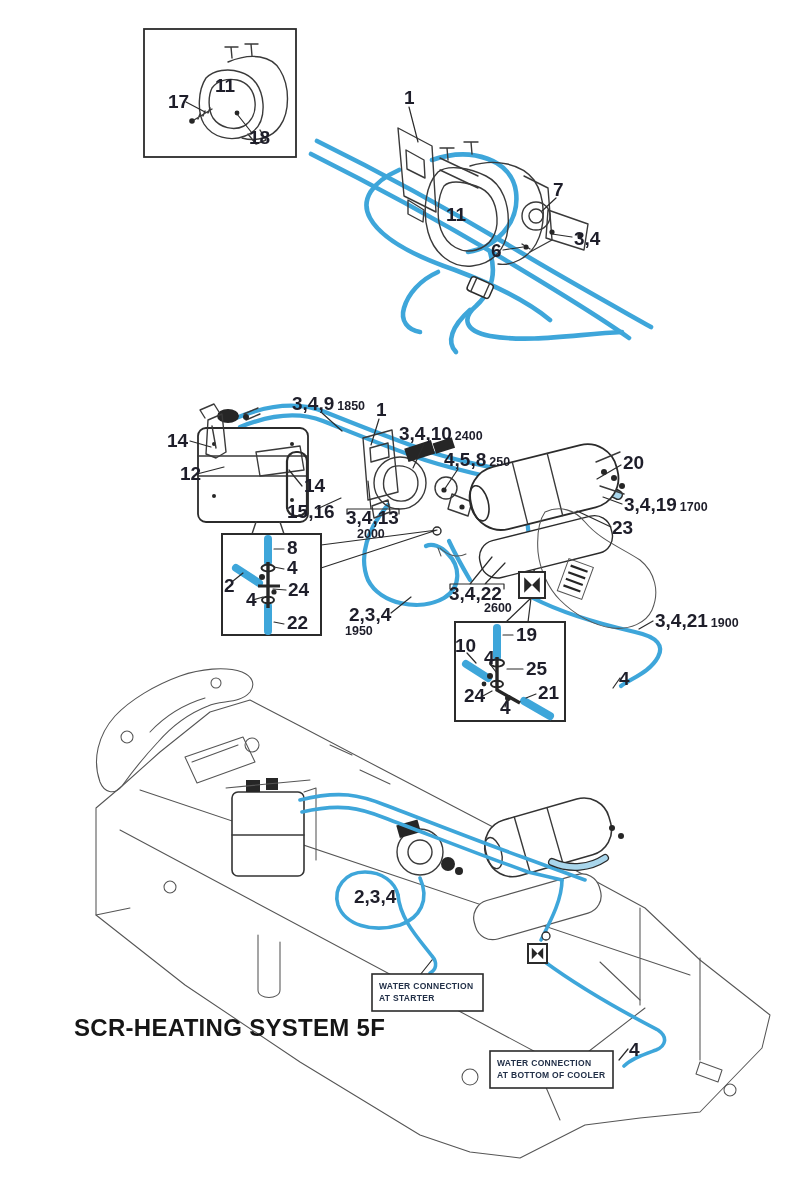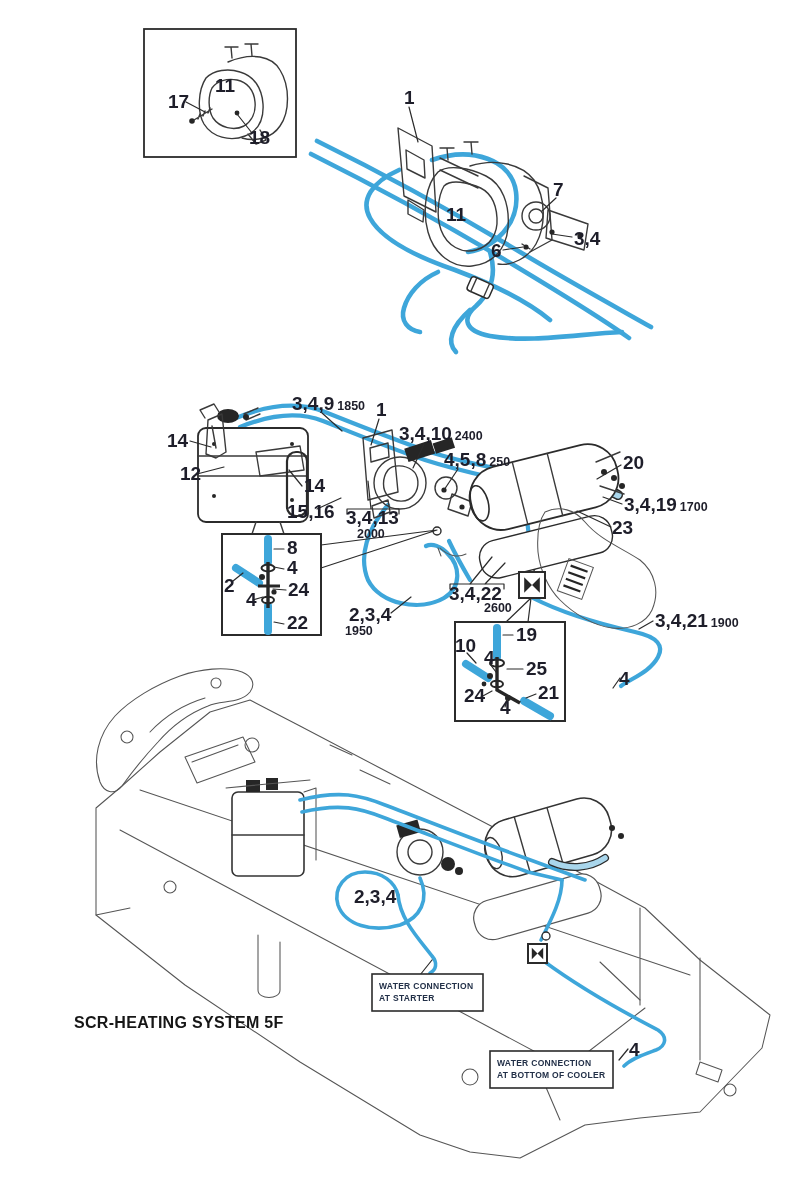--- a/index.html
+++ b/index.html
@@ -12,7 +12,7 @@
   .hose{fill:none;stroke-linecap:round;stroke-linejoin:round;}
   .darkbit{fill:#262626;stroke:none;}
   .whitefill{fill:#ffffff;}
-  #diagram-title{position:absolute;left:74px;top:1014px;font-size:16px;font-weight:bold;
+  #diagram-title{position:absolute;left:74px;top:1014px;font-size:24px;font-weight:bold;
                  color:#161616;letter-spacing:.3px;white-space:nowrap;}
   svg text{font-family:"Liberation Sans",sans-serif;font-weight:bold;}
 </style>

